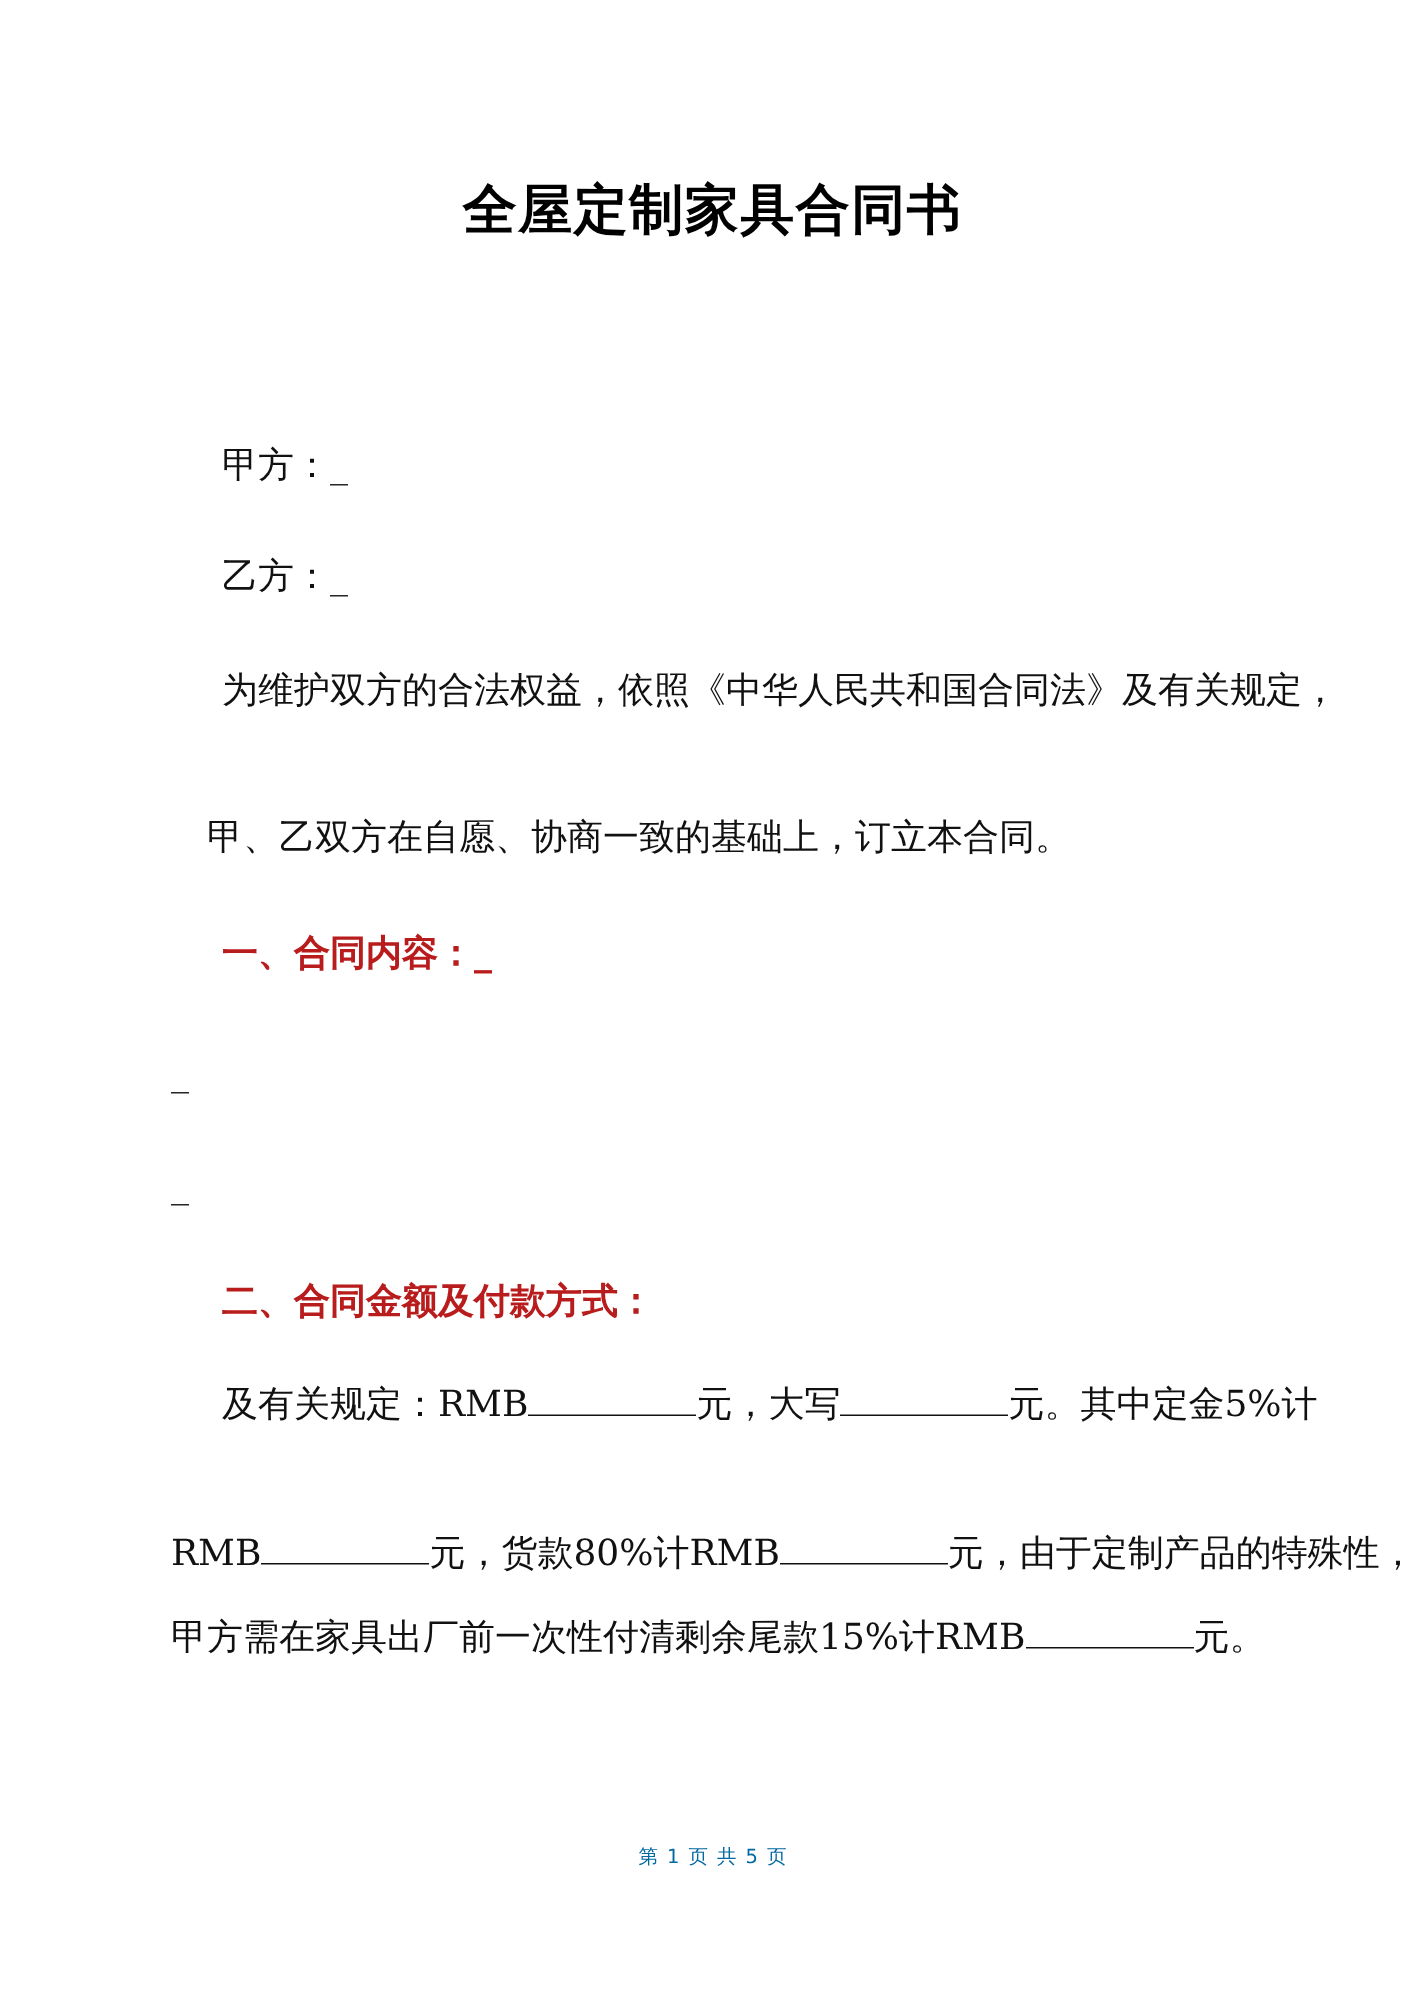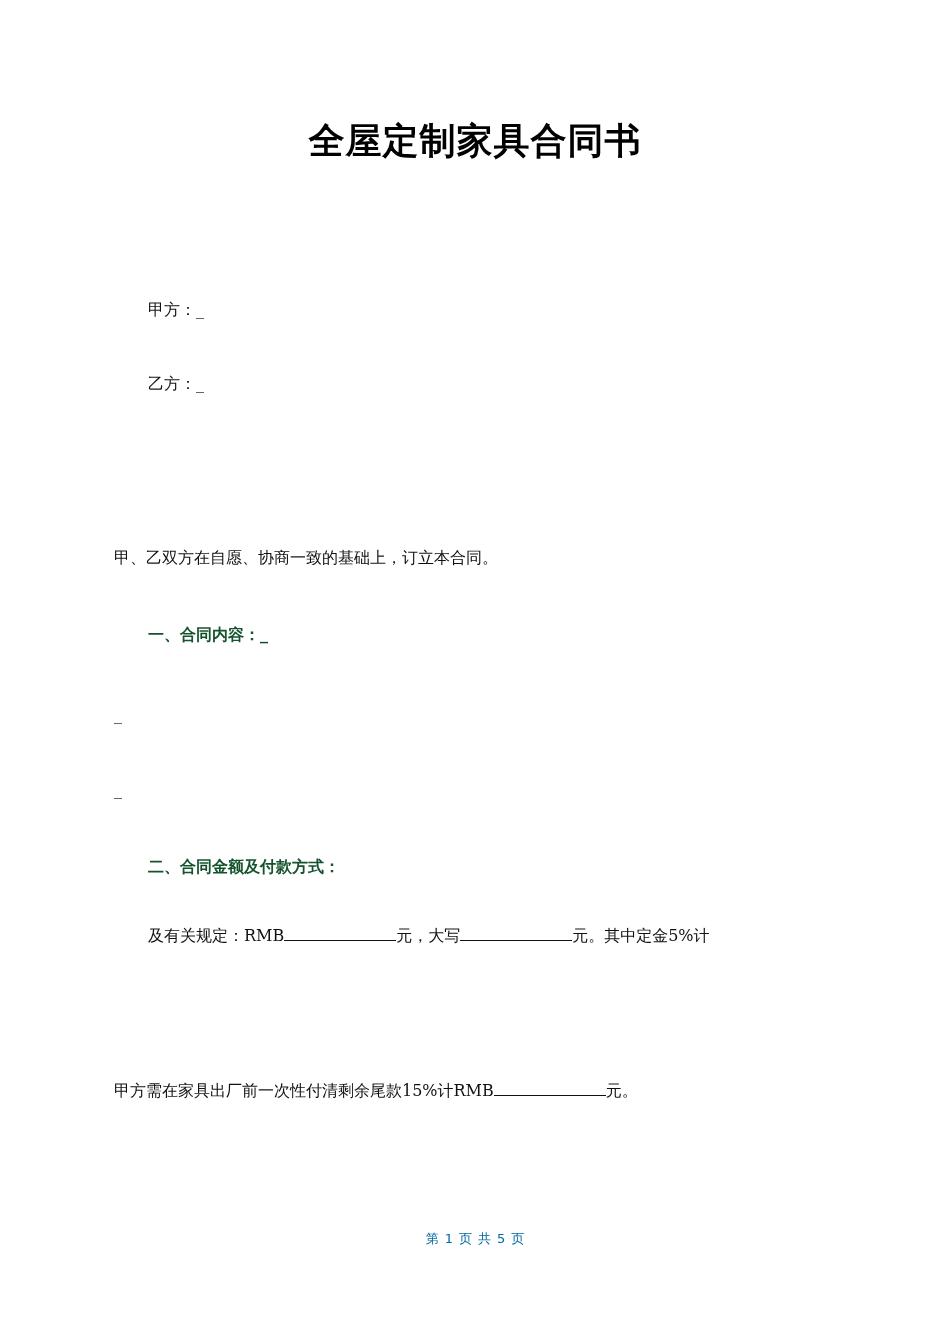--- a/index.html
+++ b/index.html
@@ -37,7 +37,7 @@
     }
     .line {
       position: absolute;
-      font-size: 16px;
+      font-size: 24px;
       line-height: 30px;
       white-space: nowrap;
       color: #111111;

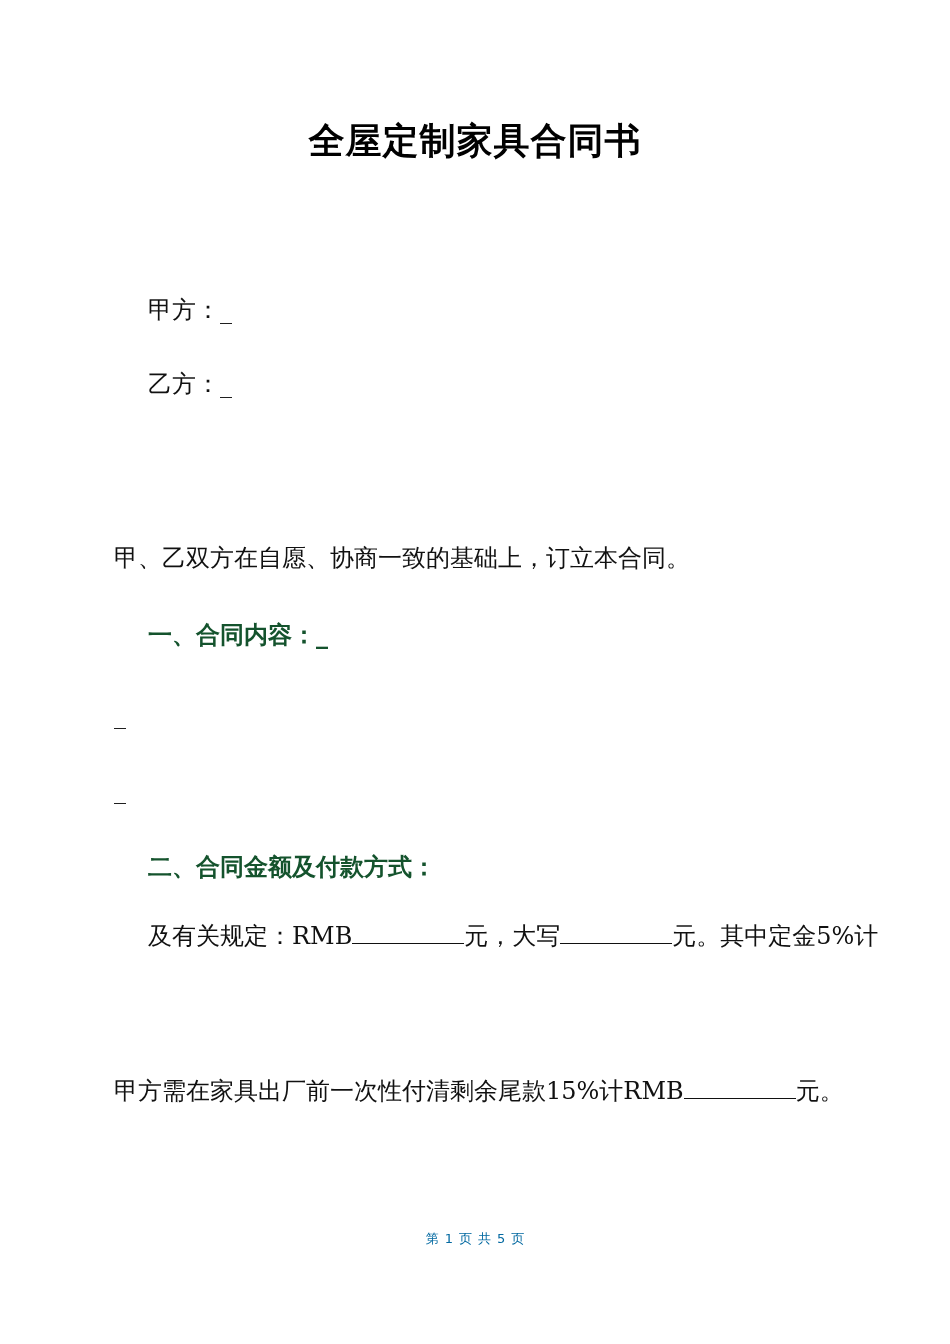--- a/index.html
+++ b/index.html
@@ -85,6 +85,7 @@
     <span>乙方：</span><span>_</span>
   </div>
 
+  <div class="line indent" style="top:445px;">为维护双方的合法权益，依照《中华人民共和国合同法》及有关规定，</div>
 
   <div class="line noindent" style="top:543px;">甲、乙双方在自愿、协商一致的基础上，订立本合同。</div>
 

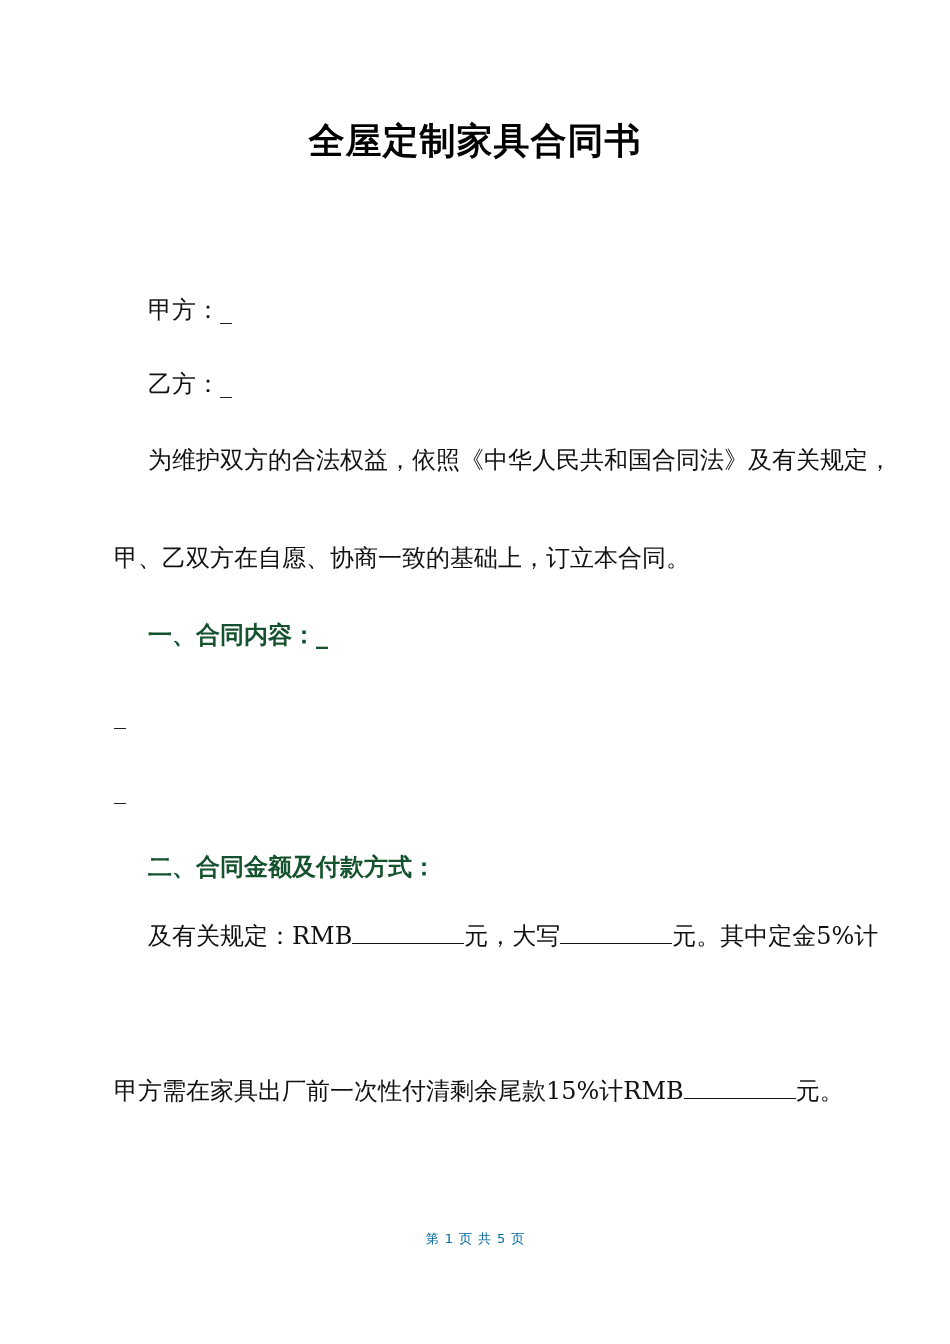--- a/index.html
+++ b/index.html
@@ -87,7 +87,7 @@
 
   <div class="line indent" style="top:445px;">为维护双方的合法权益，依照《中华人民共和国合同法》及有关规定，</div>
 
-  <div class="line noindent" style="top:543px;">甲、乙双方在自愿、协商一致的基础上，订立本合同。</div>
+  <div class="line noindent" style="top:543px;margin-left:24px;">甲、乙双方在自愿、协商一致的基础上，订立本合同。</div>
 
   <div class="line indent bold" style="top:620px;">
     <span>一、合同内容：</span><span>_</span>

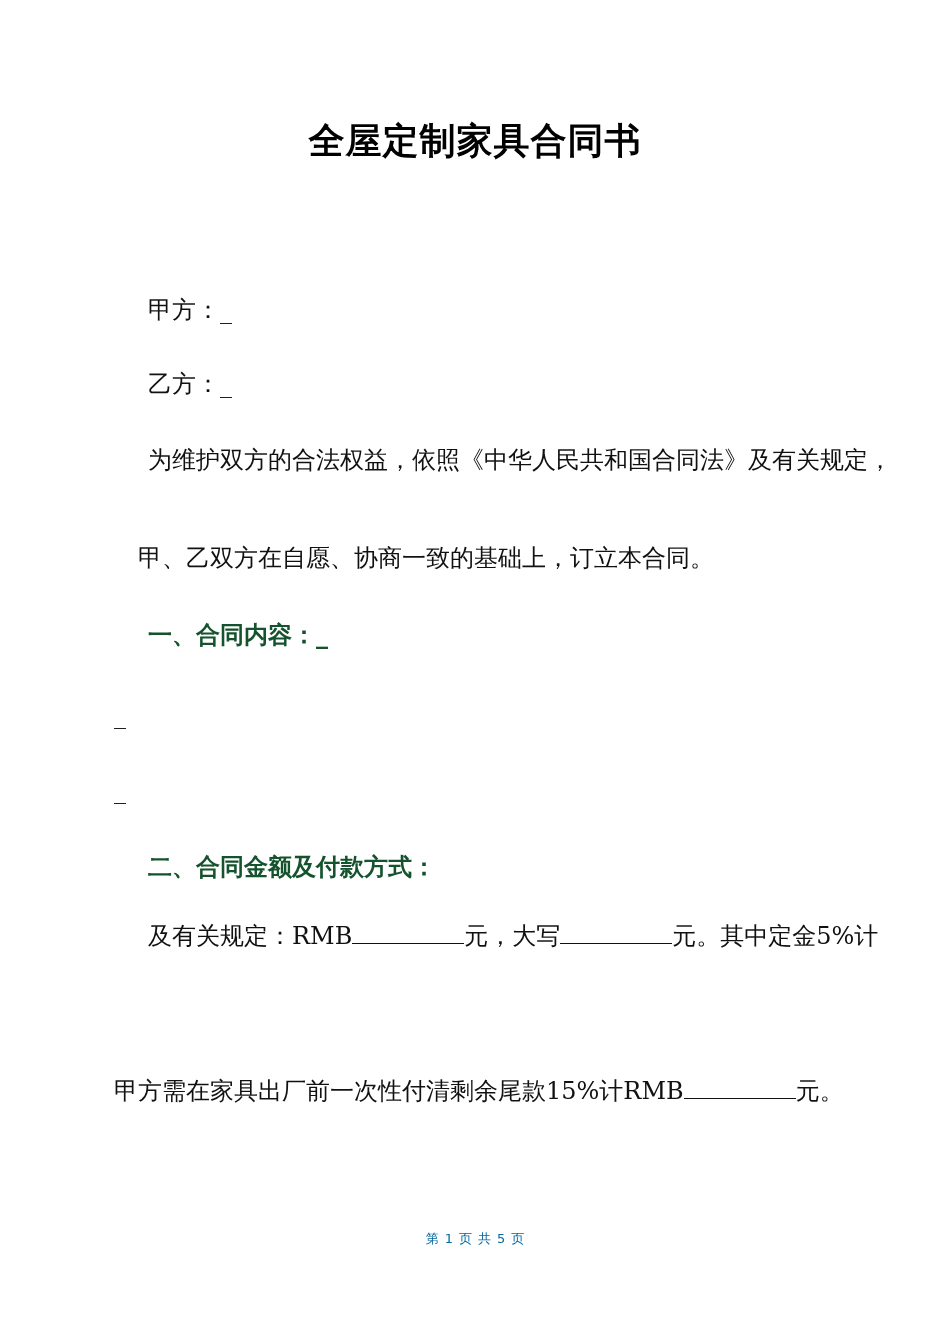--- a/index.html
+++ b/index.html
@@ -47,7 +47,7 @@
     .bold {
       font-family: "DejaVu Sans", "Liberation Sans", sans-serif;
       font-weight: bold;
-      color: #14532d;
+      color: #b91c1c;
     }
     .blank {
       display: inline-block;

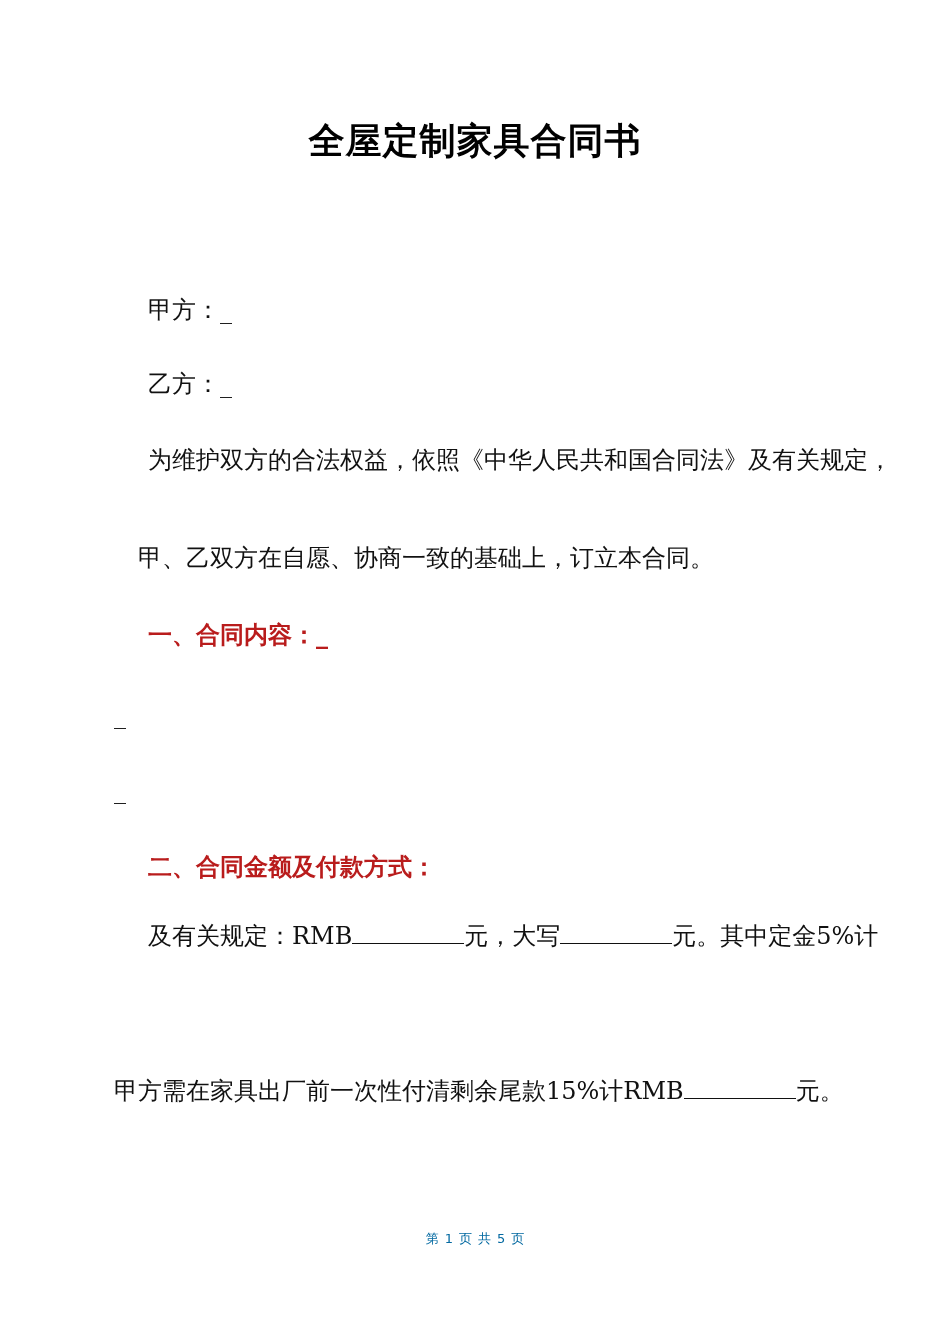--- a/index.html
+++ b/index.html
@@ -103,6 +103,9 @@
     <span>及有关规定：RMB</span><span class="blank blank-long"></span><span>元，大写</span><span class="blank blank-long"></span><span>元。其中定金5%计</span>
   </div>
 
+  <div class="line noindent" style="top:1020px;">
+    <span>RMB</span><span class="blank blank-long"></span><span>元，货款80%计RMB</span><span class="blank blank-long"></span><span>元，由于定制产品的特殊性，</span>
+  </div>
 
   <div class="line noindent" style="top:1076px;">
     <span>甲方需在家具出厂前一次性付清剩余尾款15%计RMB</span><span class="blank blank-long"></span><span>元。</span>

